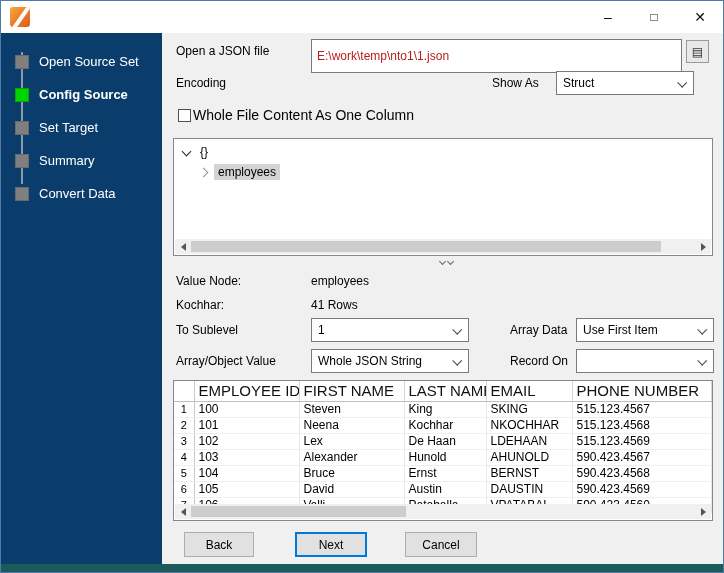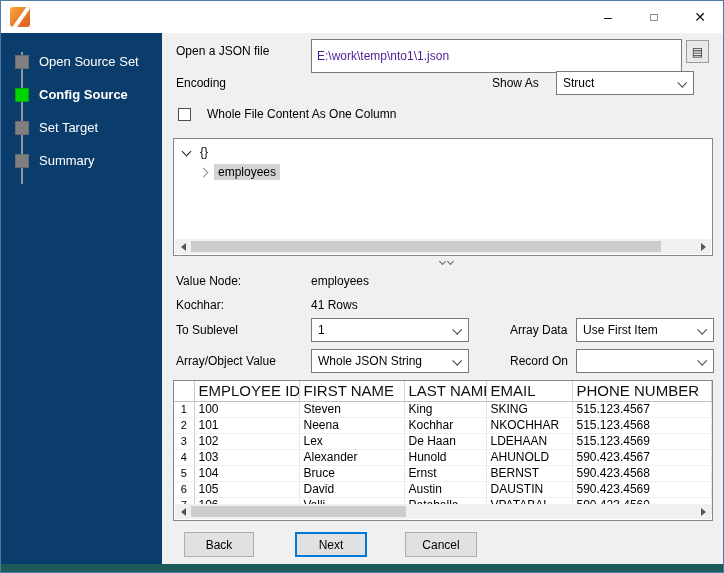--- a/index.html
+++ b/index.html
@@ -60,7 +60,7 @@
 
   .txt-input {
     position:absolute; height:24px; background:#fff; border:1px solid #7a7a7a;
-    font-family:"Liberation Sans",sans-serif; font-size:12px; padding:16px 5px; color:#4c1d95;
+    font-family:"Liberation Sans",sans-serif; font-size:12px; padding:16px 5px; color:#b91c1c;
   }
   .browse-btn {
     position:absolute; width:23px; height:23px; background:#e9e9e9; border:1px solid #9a9a9a;

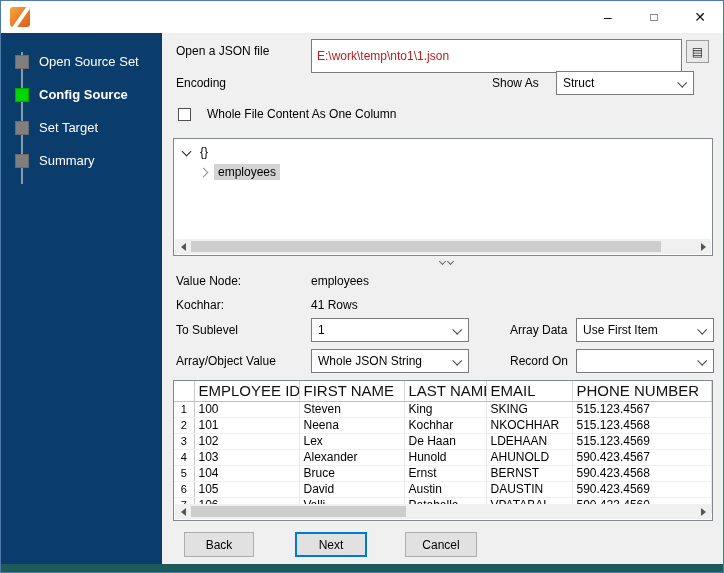--- a/index.html
+++ b/index.html
@@ -80,7 +80,7 @@
 
   .chkrow { position:absolute; display:flex; align-items:center; }
   .chkbox { width:13px; height:13px; background:#fff; border:1px solid #4f4f4f; }
-  .chklbl { font-size:12px; margin-left:16px; }
+  .chklbl { font-size:14px; margin-left:2px; }
 
   
   .tree {

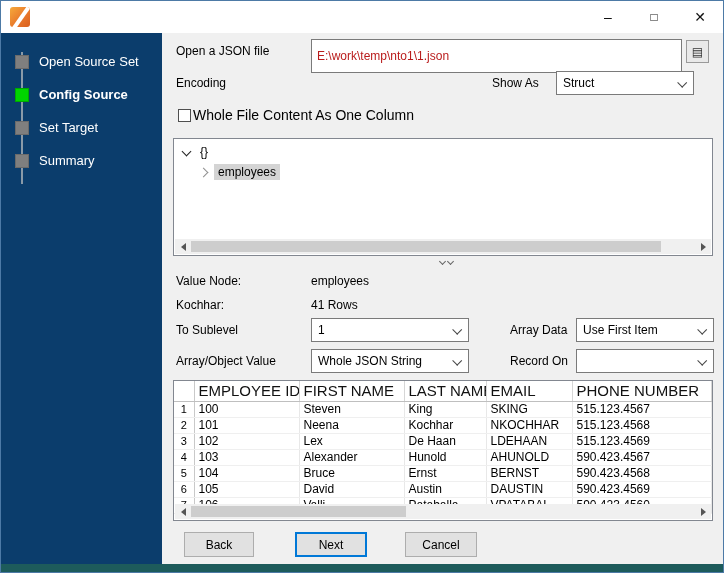--- a/index.html
+++ b/index.html
@@ -180,6 +180,10 @@
         <div class="step">
           <span class="step-sq"></span>
           <span class="step-label">Summary</span>
+        </div>
+        <div class="step">
+          <span class="step-sq"></span>
+          <span class="step-label">Convert Data</span>
         </div>
       </div>
   </div>

